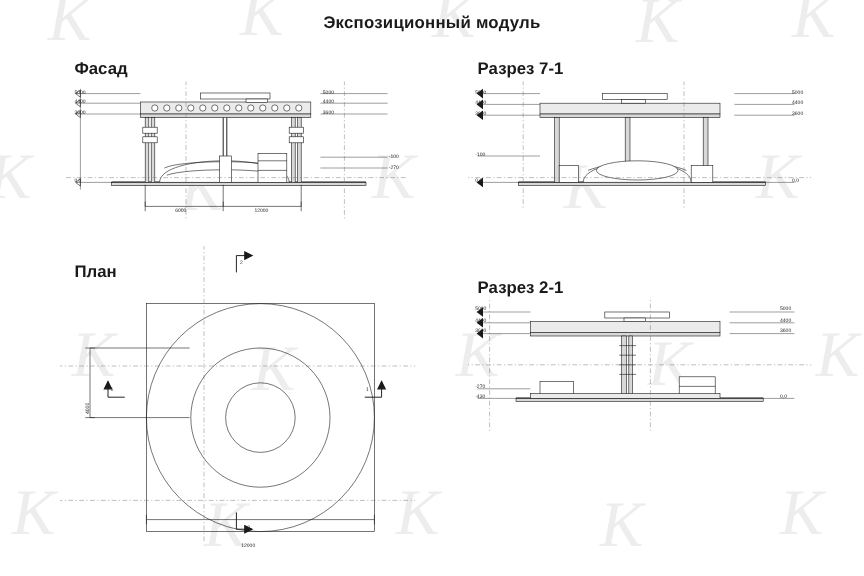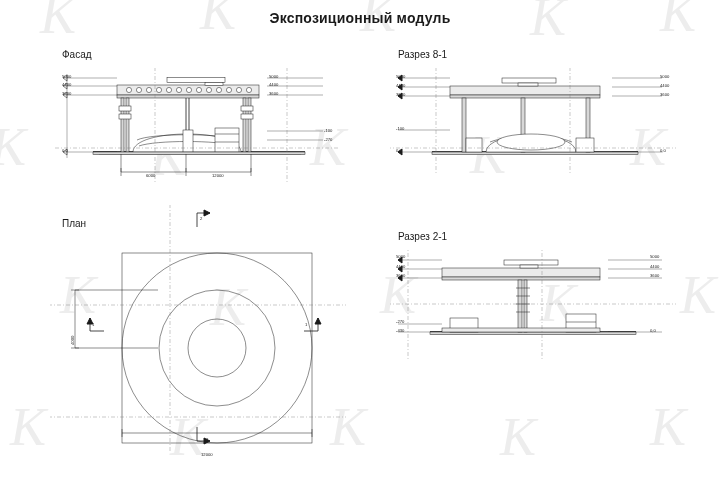--- a/index.html
+++ b/index.html
@@ -56,8 +56,8 @@
   }
   .view-label {
     position: absolute;
-    font-size: 10px;
-    font-weight: normal;
+    font-size: 14px;
+    font-weight: bold;
   }
   .dimtext {
     position: absolute;

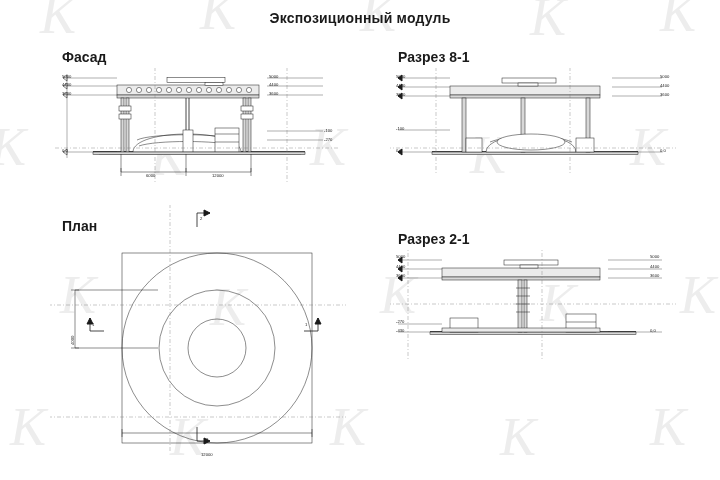--- a/index.html
+++ b/index.html
@@ -220,7 +220,7 @@
     <div class="dimtext" style="left:146px; top:173px;">6000</div>
     <div class="dimtext" style="left:212px; top:173px;">12000</div>
 
-    <div class="view-label" style="left:398px; top:49px;">Разрез 8-1</div>
+    <div class="view-label" style="left:398px; top:49px;">Разрез 7-1</div>
 
     <svg width="290" height="110" style="position:absolute; left:390px; top:68px;">
       <g class="blk">

